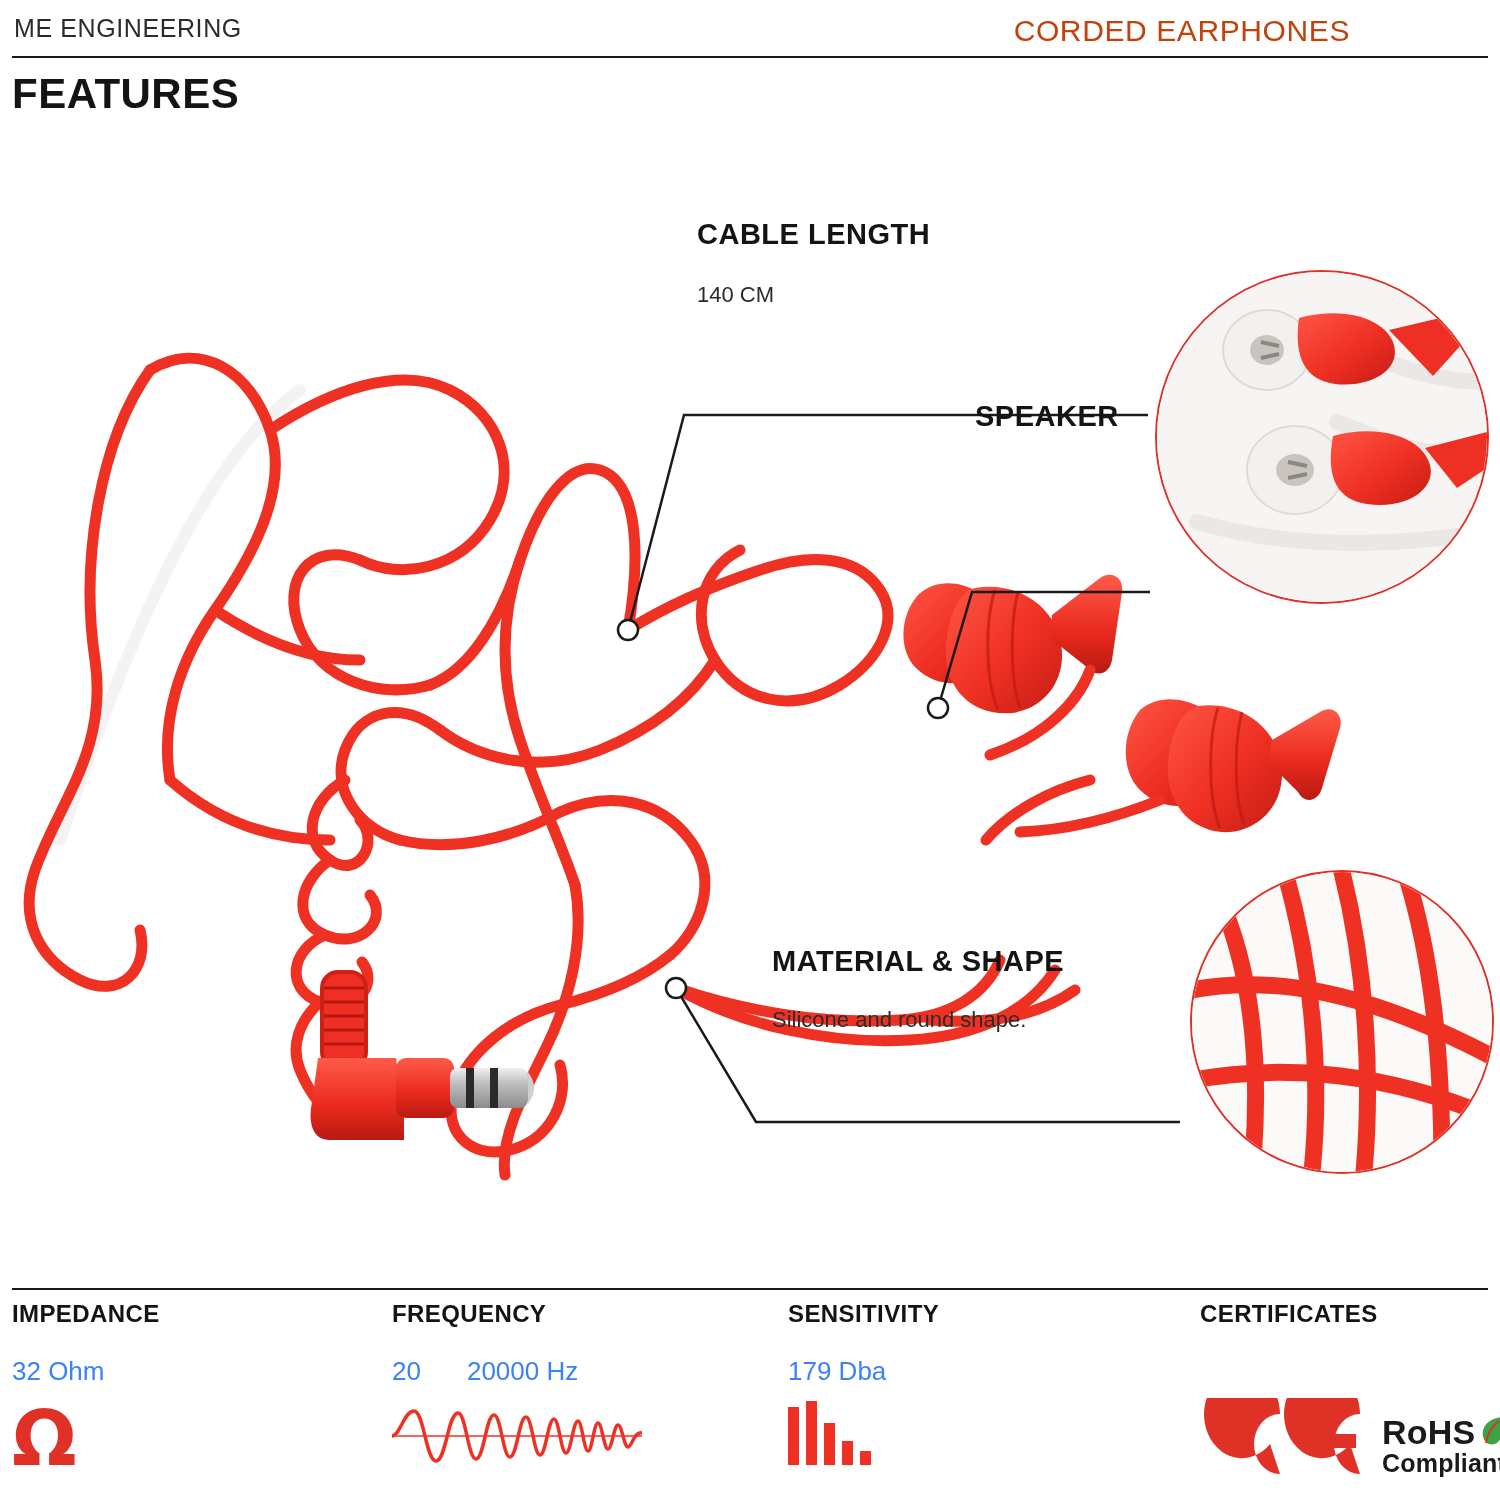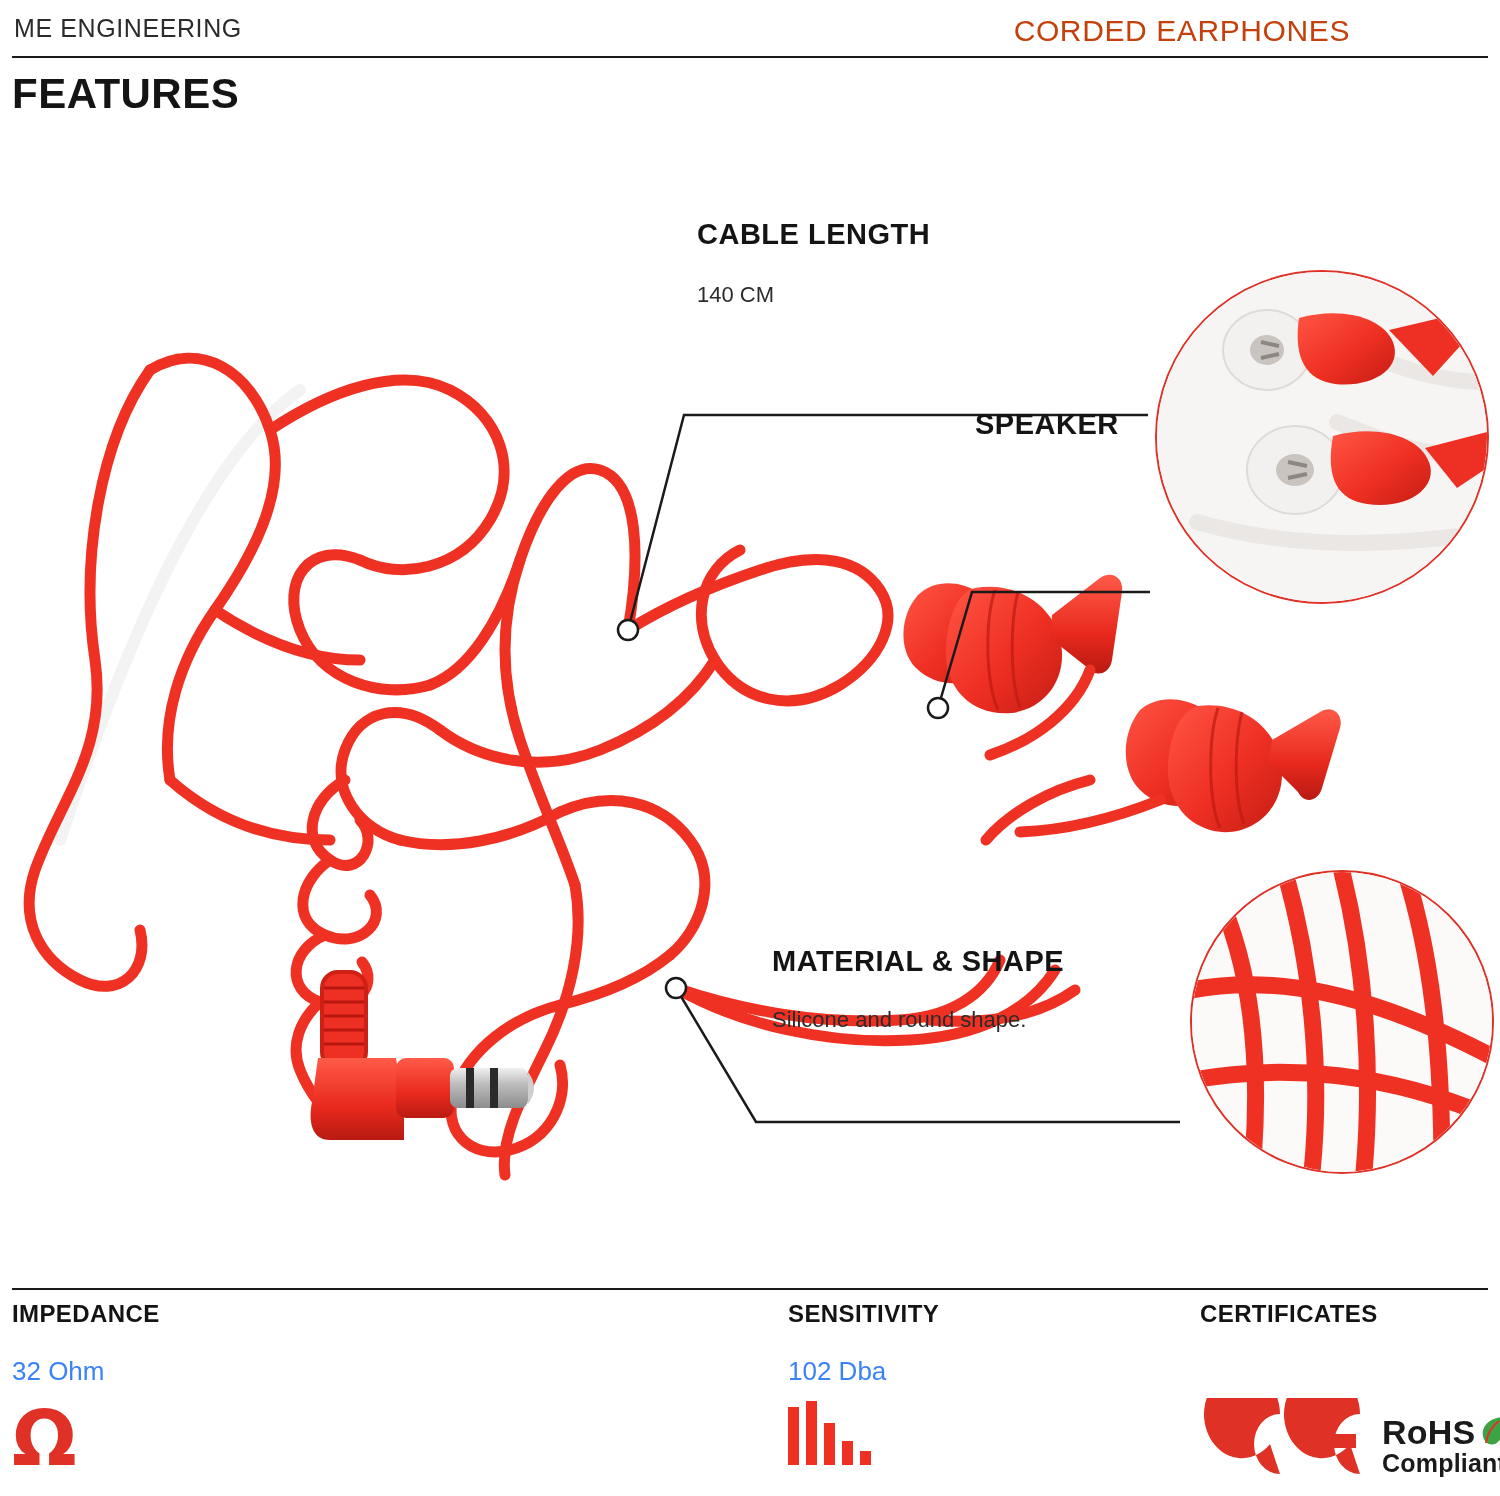--- a/index.html
+++ b/index.html
@@ -89,7 +89,7 @@
   }
   #callout-cable-title { left: 697px; top: 78px; }
   #callout-cable-value { left: 697px; top: 142px; }
-  #callout-speaker-title { left: 975px; top: 268px; }
+  #callout-speaker-title { left: 975px; top: 260px; }
   #callout-material-title { left: 772px; top: 805px; }
   #callout-material-value { left: 772px; top: 867px; }
 

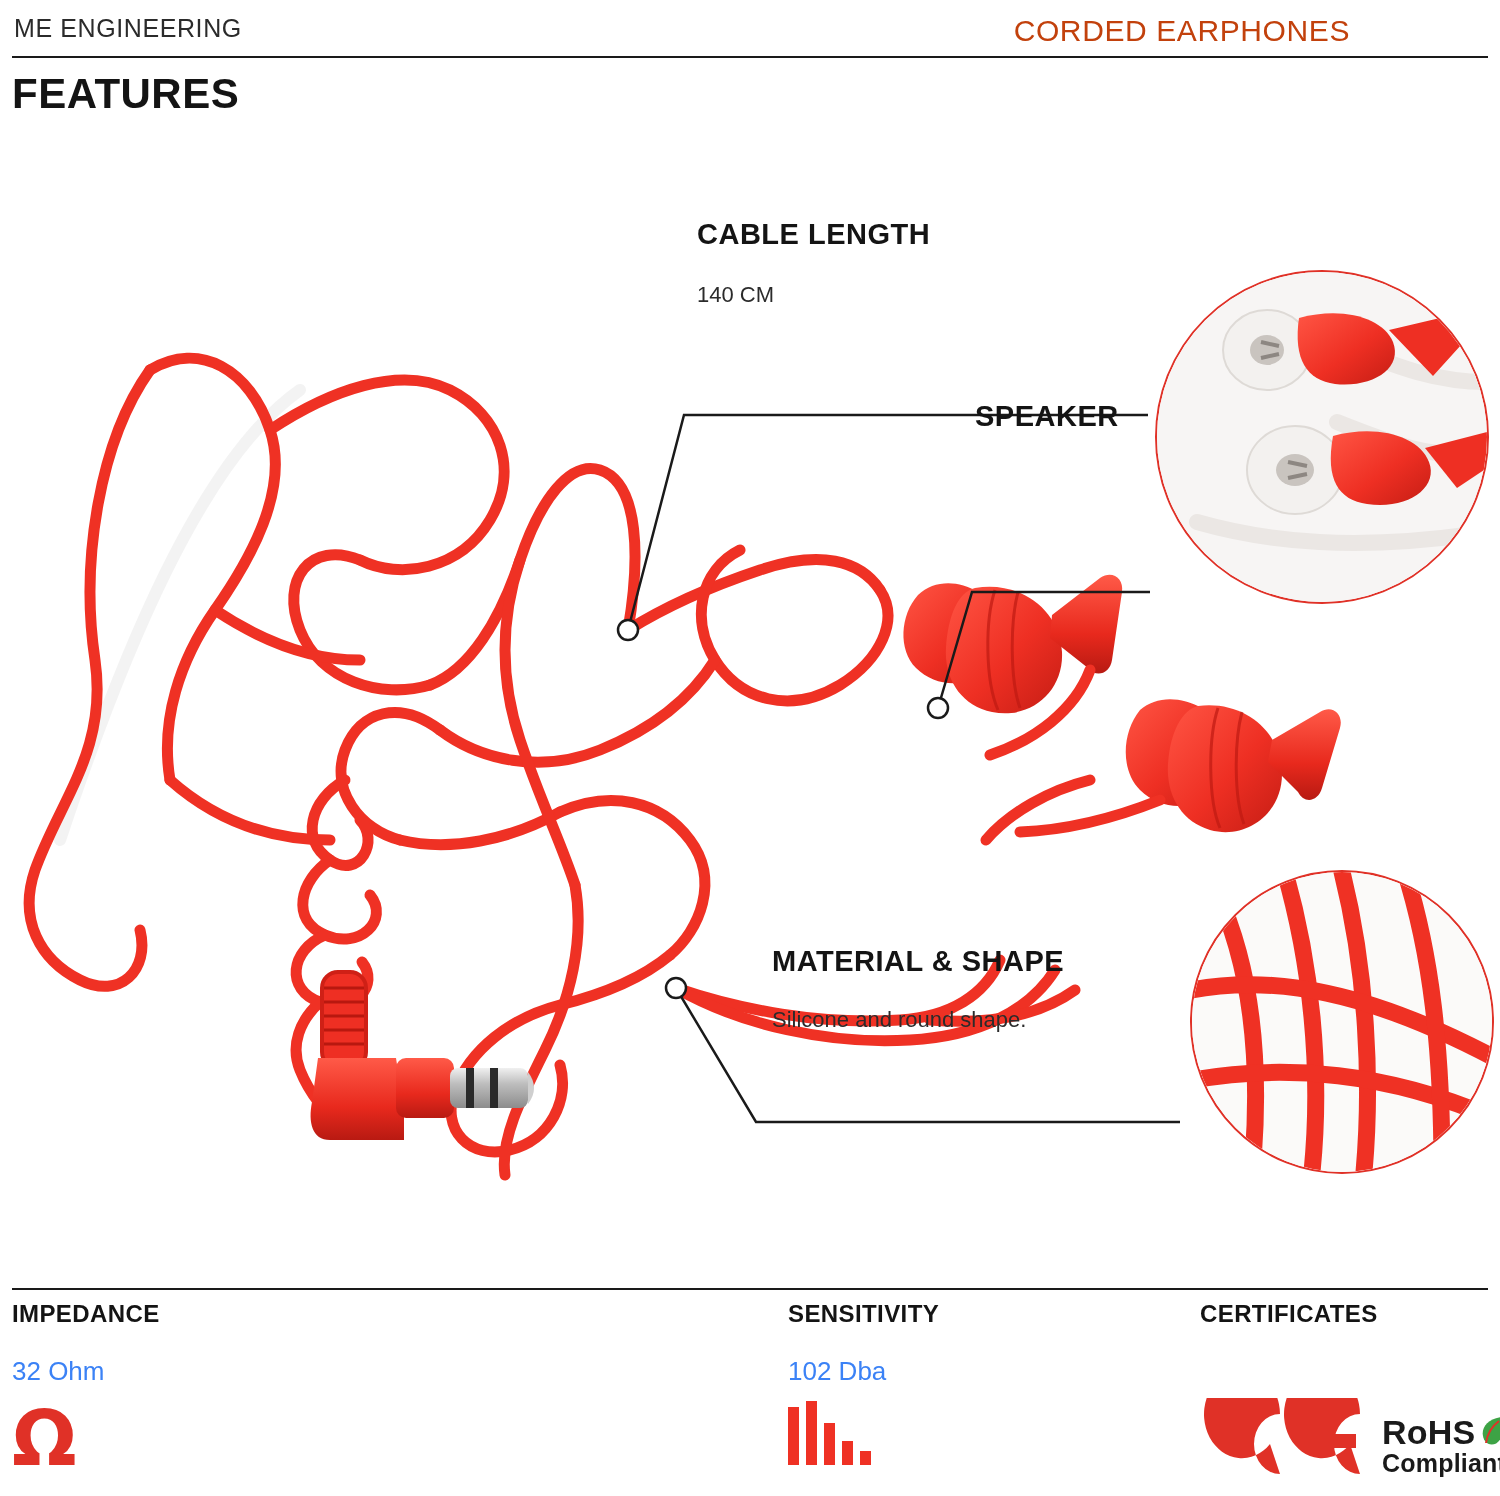--- a/index.html
+++ b/index.html
@@ -372,6 +372,23 @@
     <div class="spec-icon omega">Ω</div>
   </div>
 
+  <div class="spec" id="spec-frequency">
+    <div class="spec-label">FREQUENCY</div>
+    <div class="spec-value">
+      <span>20</span><span class="freq-gap"></span><span>20000 Hz</span>
+    </div>
+    <div class="spec-icon">
+      <svg width="250" height="70" viewBox="0 0 250 70">
+        <path d="M0 35 C 8 35, 12 10, 22 10 C 32 10, 34 60, 44 60 C 54 60, 56 12, 66 12
+                 C 74 12, 76 58, 84 58 C 92 58, 94 14, 102 14 C 109 14, 111 56, 118 56
+                 C 125 56, 127 16, 134 16 C 140 16, 142 54, 148 54 C 154 54, 156 18, 162 18
+                 C 167 18, 169 52, 174 52 C 179 52, 181 20, 186 20 C 190 20, 192 50, 196 50
+                 C 200 50, 202 22, 206 22 C 210 22, 212 48, 216 48 C 220 48, 222 24, 226 24
+                 C 230 24, 232 46, 236 46 C 240 46, 242 30, 250 32" fill="none" stroke="#ef3124" stroke-width="3.5"></path>
+        <line x1="0" y1="35" x2="250" y2="35" stroke="#ef3124" stroke-width="1.6"></line>
+      </svg>
+    </div>
+  </div>
 
   <div class="spec" id="spec-sensitivity">
     <div class="spec-label">SENSITIVITY</div>

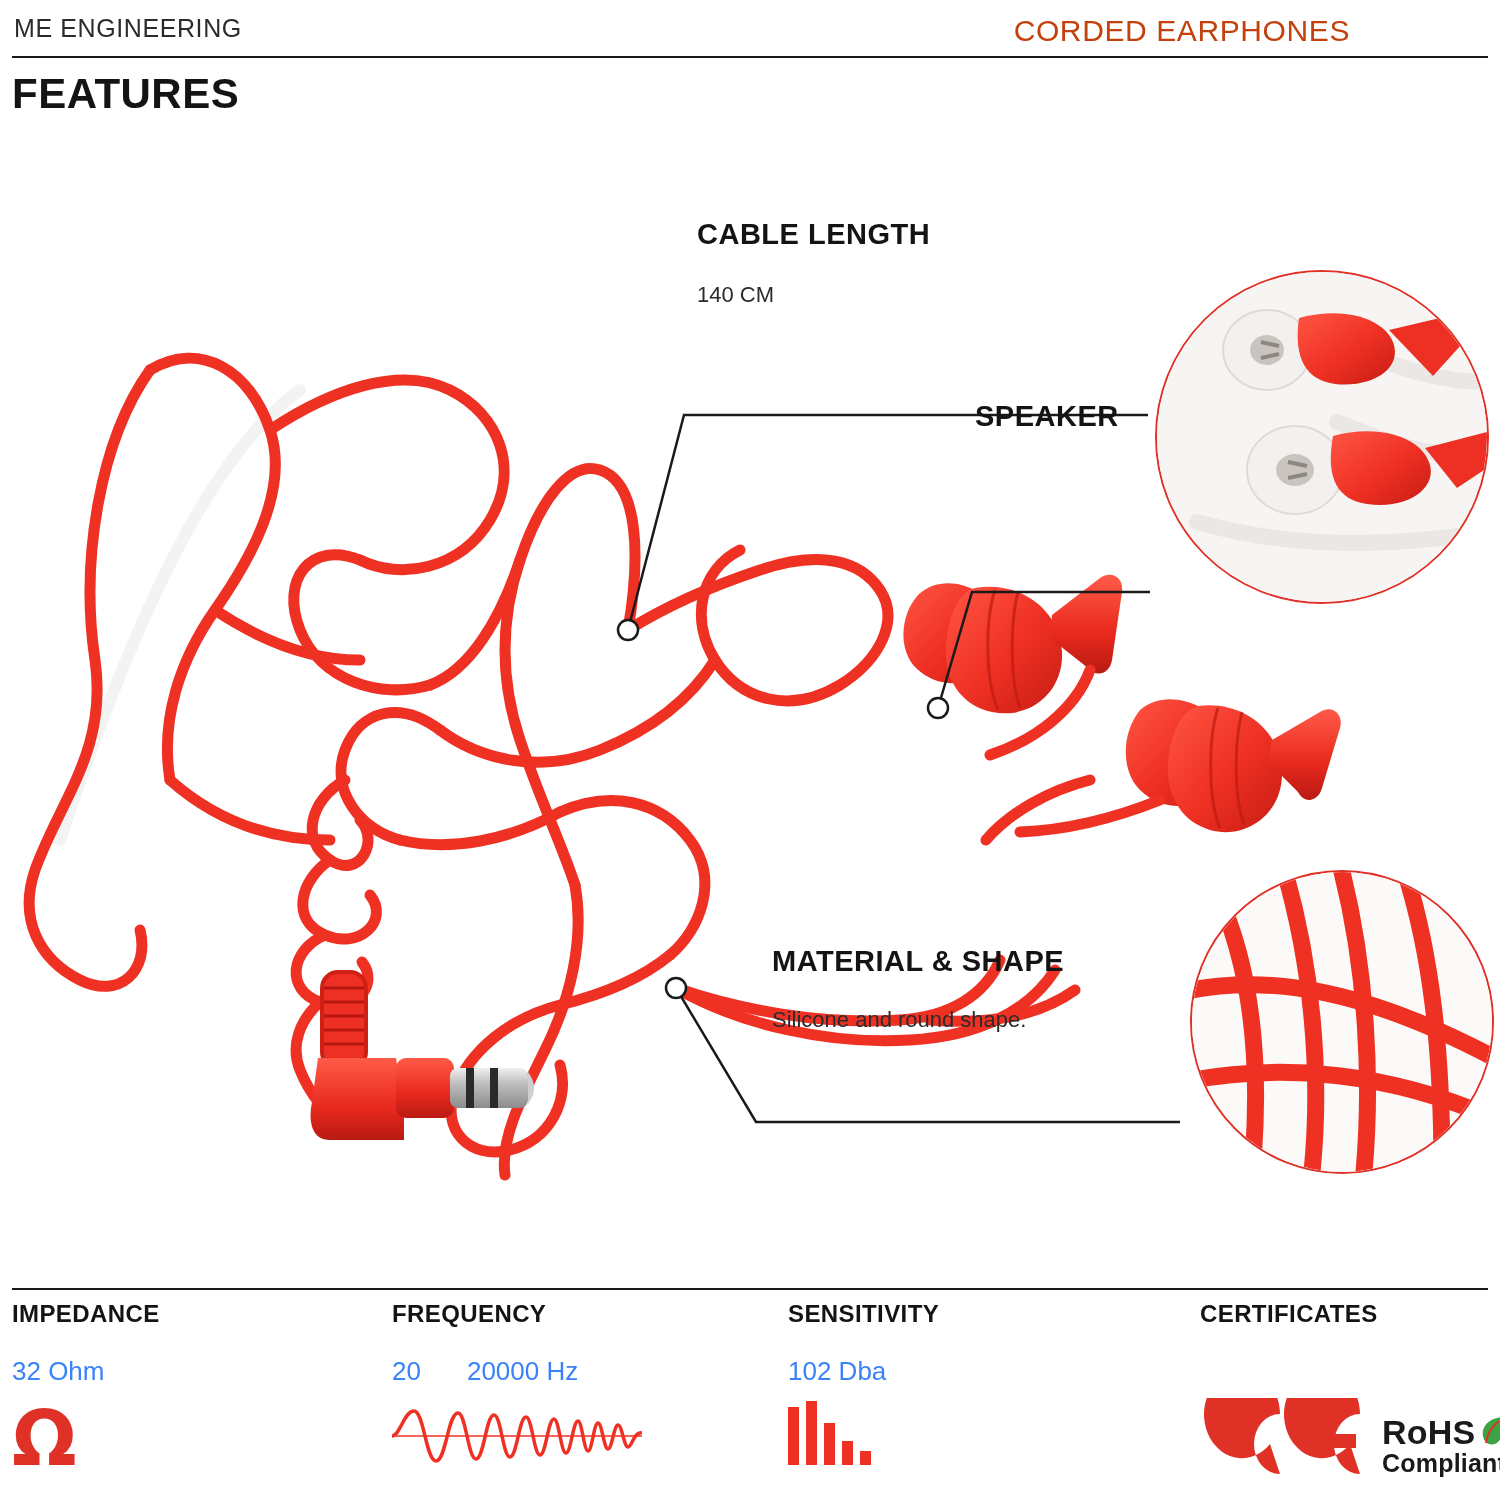--- a/index.html
+++ b/index.html
@@ -392,7 +392,7 @@
 
   <div class="spec" id="spec-sensitivity">
     <div class="spec-label">SENSITIVITY</div>
-    <div class="spec-value">102 Dba</div>
+    <div class="spec-value">179 Dba</div>
     <div class="spec-icon">
       <svg width="110" height="70" viewBox="0 0 110 70">
         <rect x="0" y="6" width="11" height="58" fill="#ef3124"></rect>

